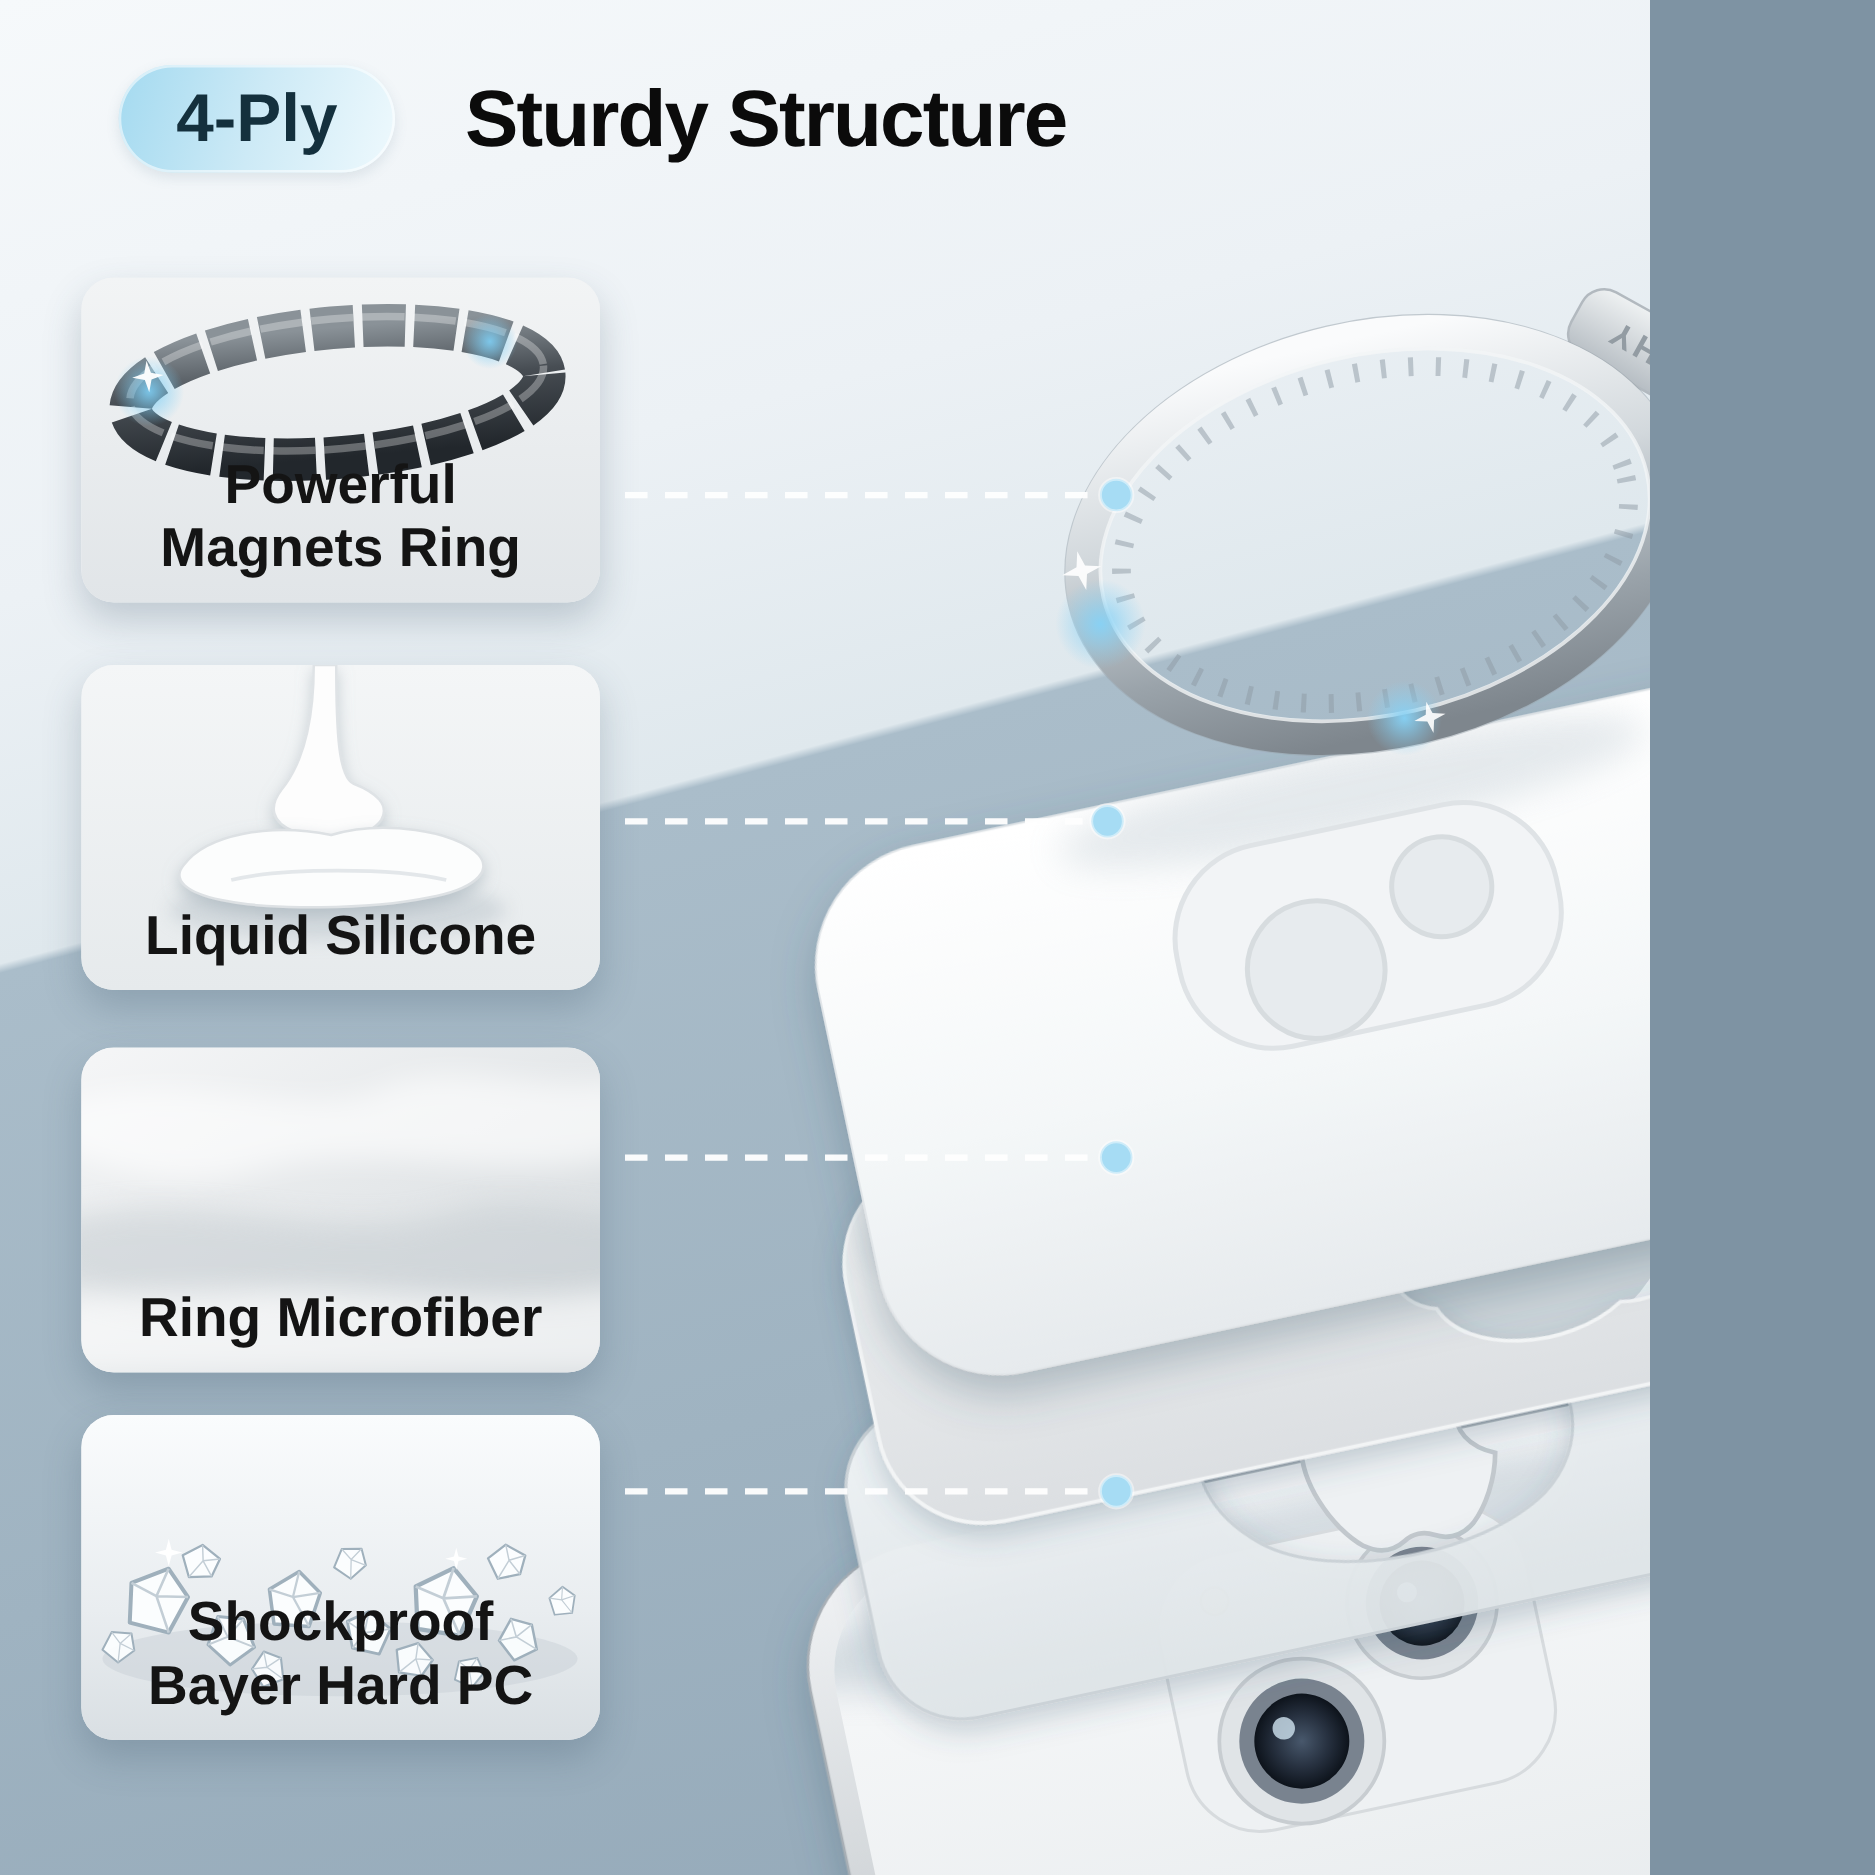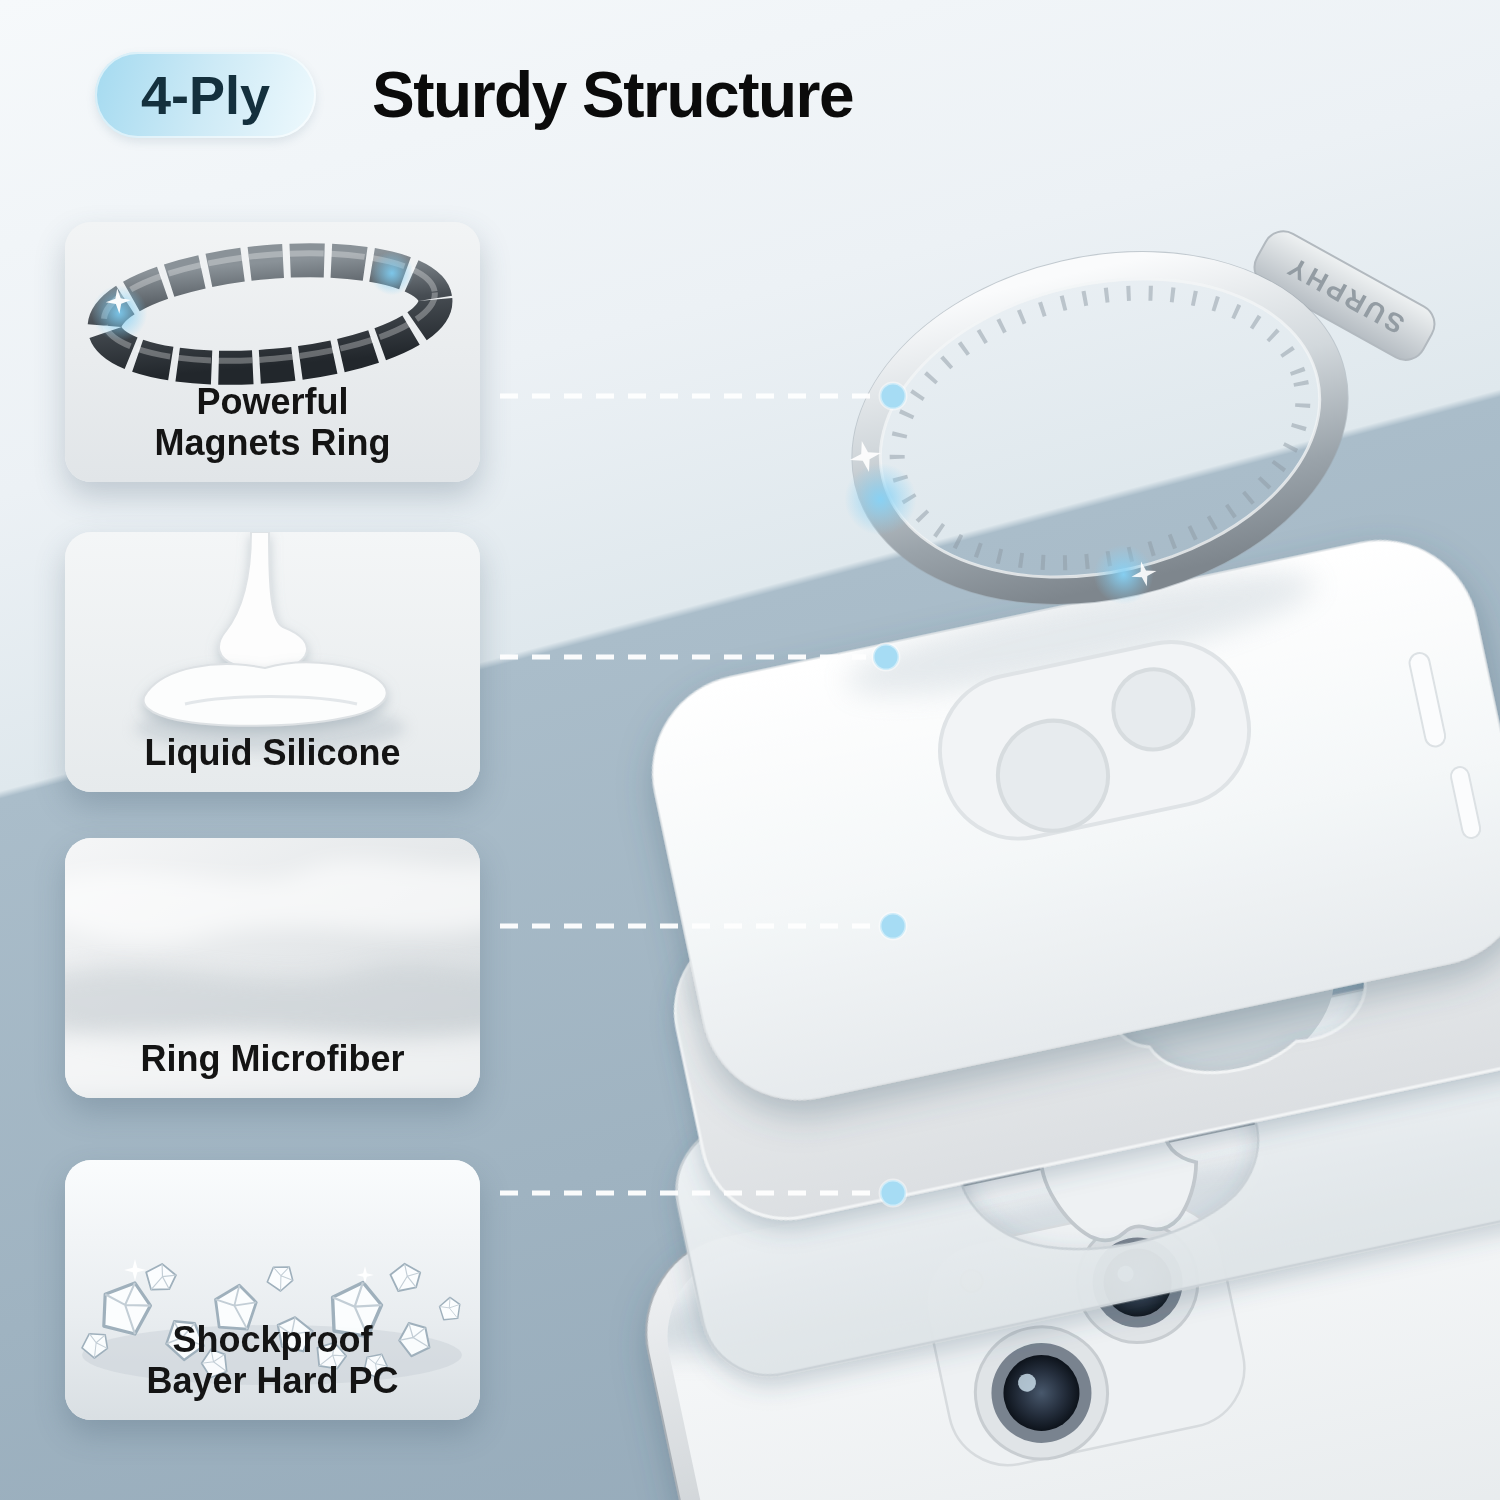--- a/index.html
+++ b/index.html
@@ -4,7 +4,7 @@
 <style>
   html,body{margin:0;padding:0;background:#7e93a3;}
   .page{
-    position:relative;width:1500px;height:1500px;overflow:hidden;
+    position:relative;width:1320px;height:1500px;overflow:hidden;
     font-family:"Liberation Sans",sans-serif;
     background:linear-gradient(165deg,#f6f9fb 0%,#ecf1f5 26%,#dfe8ed 41.6%,#aabdca 42%,#9fb3c1 70%,#93a8b8 100%);
   }

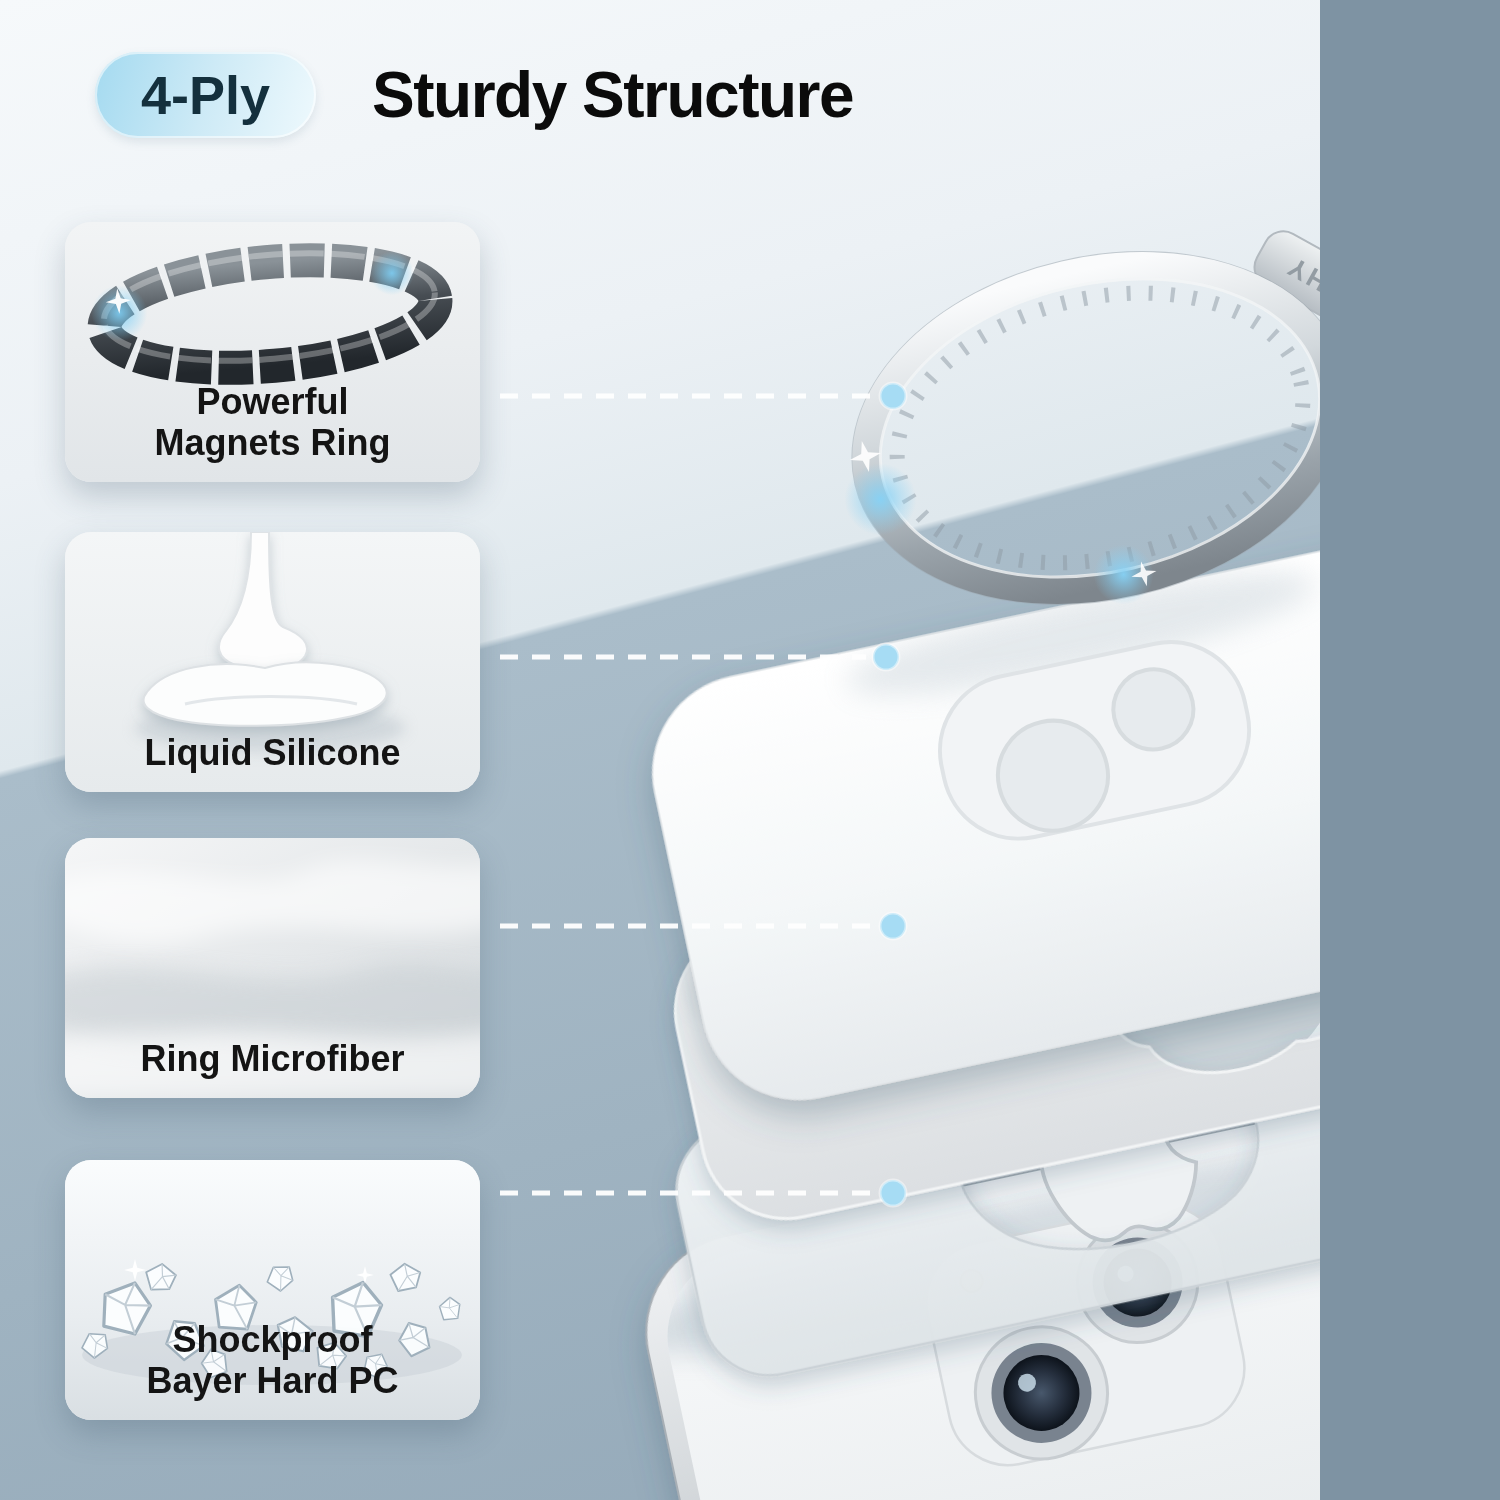--- a/index.html
+++ b/index.html
@@ -25,7 +25,7 @@
   .card-art{position:absolute;inset:0;width:100%;height:100%;}
   .caption{
     position:absolute;left:0;right:0;bottom:18px;text-align:center;
-    font-size:36px;font-weight:bold;color:#141414;line-height:1.16;
+    font-size:44px;font-weight:bold;color:#141414;line-height:1.16;
   }
   .caption span{display:block;}
   .diagram,.connectors{position:absolute;left:0;top:0;width:1500px;height:1500px;}

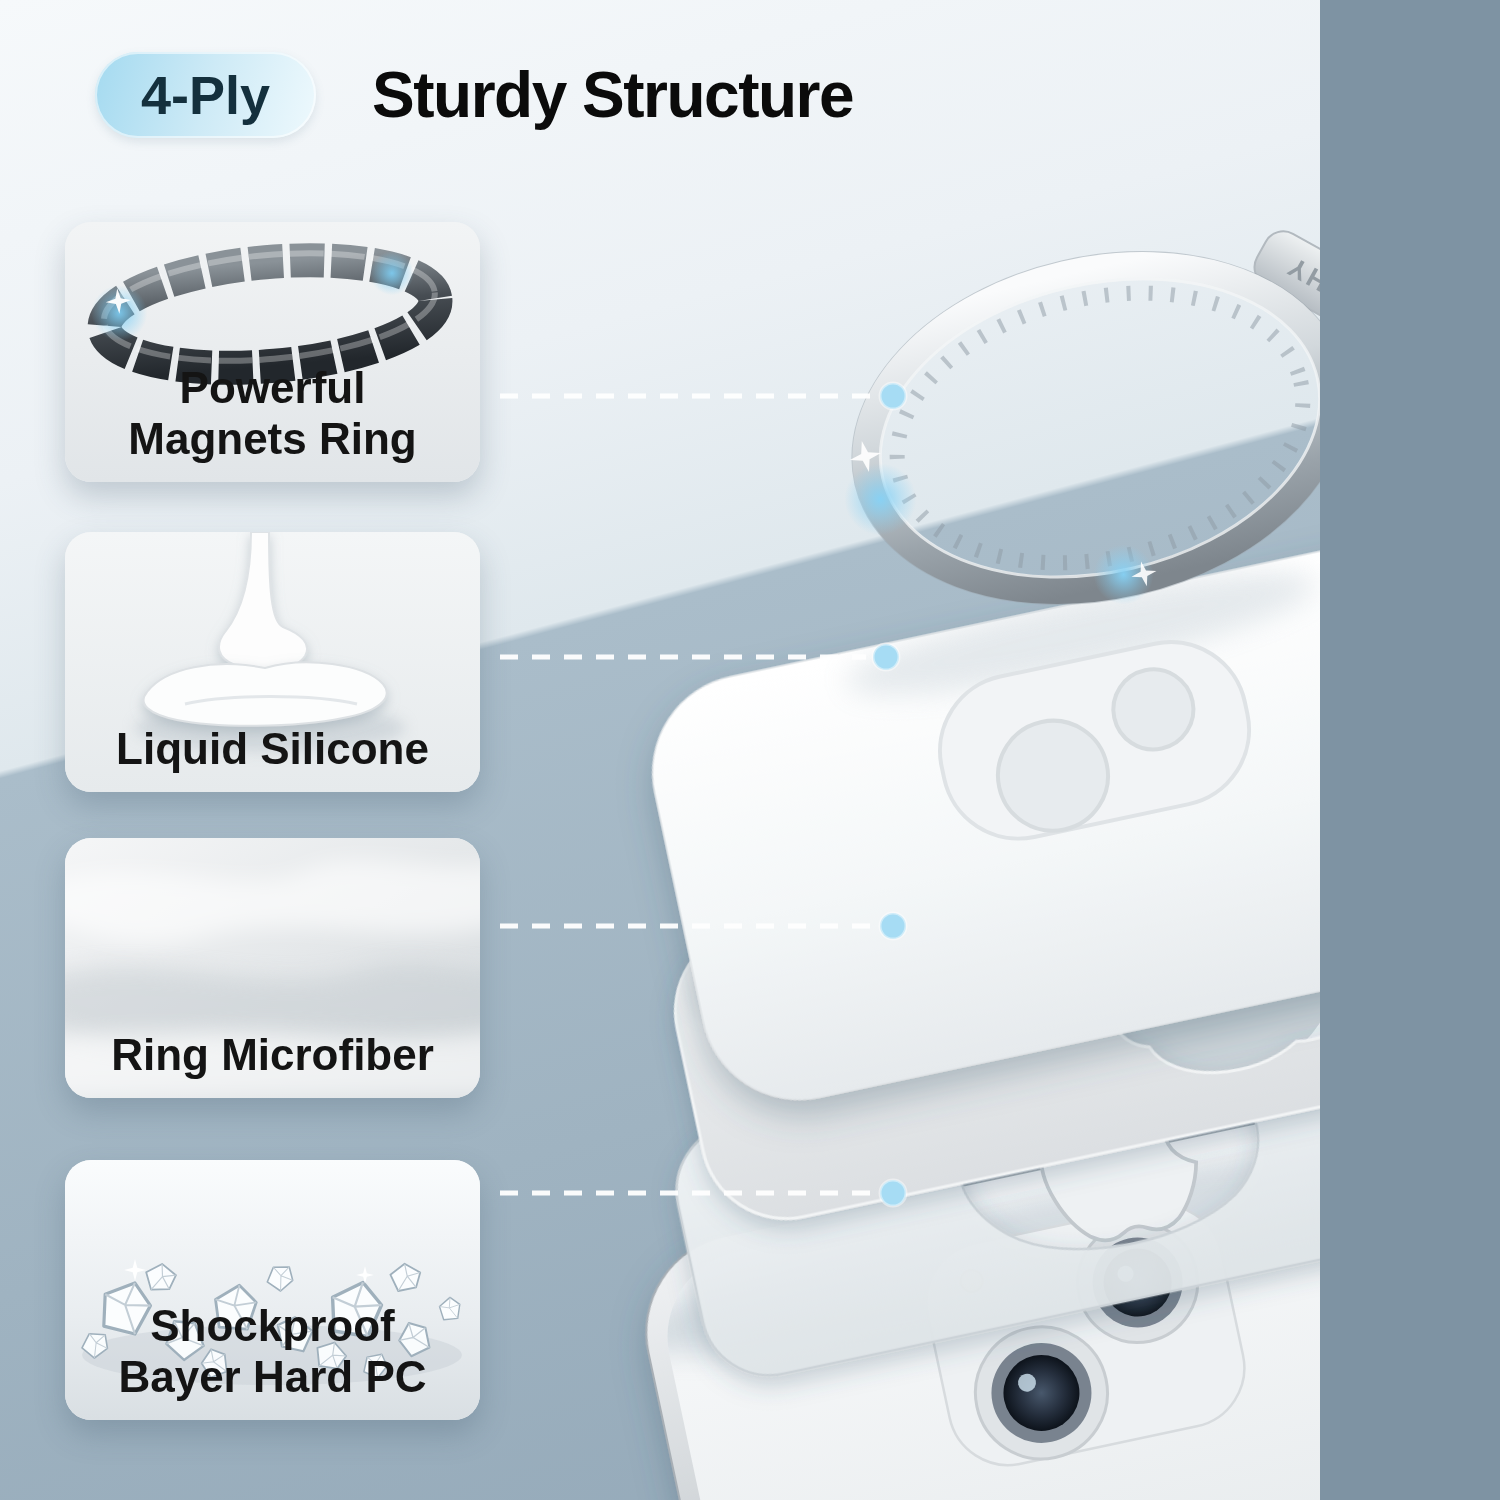--- a/index.html
+++ b/index.html
@@ -21,7 +21,7 @@
     border-radius:26px;overflow:hidden;background:#eef1f3;
     box-shadow:0 14px 30px rgba(58,84,104,.25);
   }
-  .c1{top:222px}.c2{top:532px}.c3{top:838px}.c4{top:1160px}
+  .c1{top:222px}.c2{top:532px}.c3{top:838px}.c4{top:1132px}
   .card-art{position:absolute;inset:0;width:100%;height:100%;}
   .caption{
     position:absolute;left:0;right:0;bottom:18px;text-align:center;

